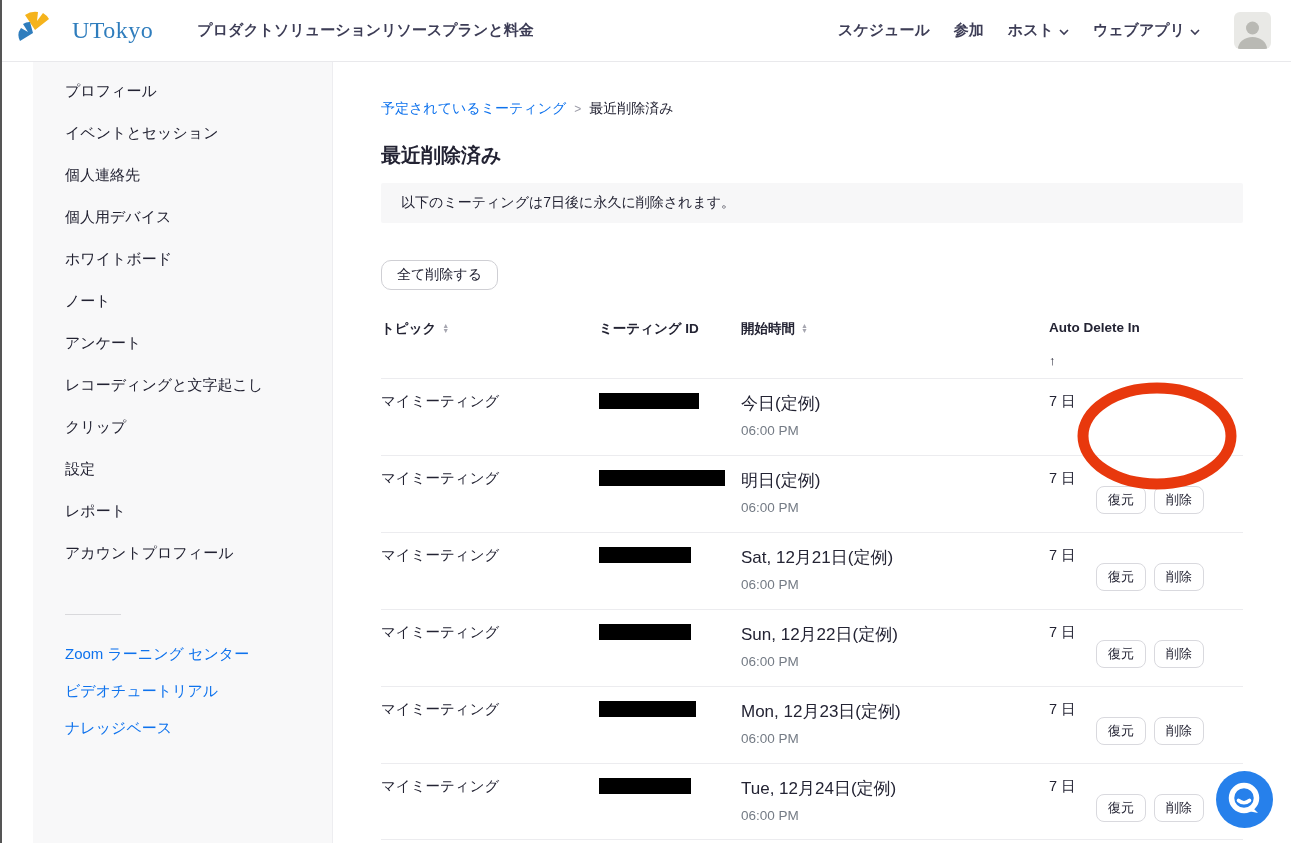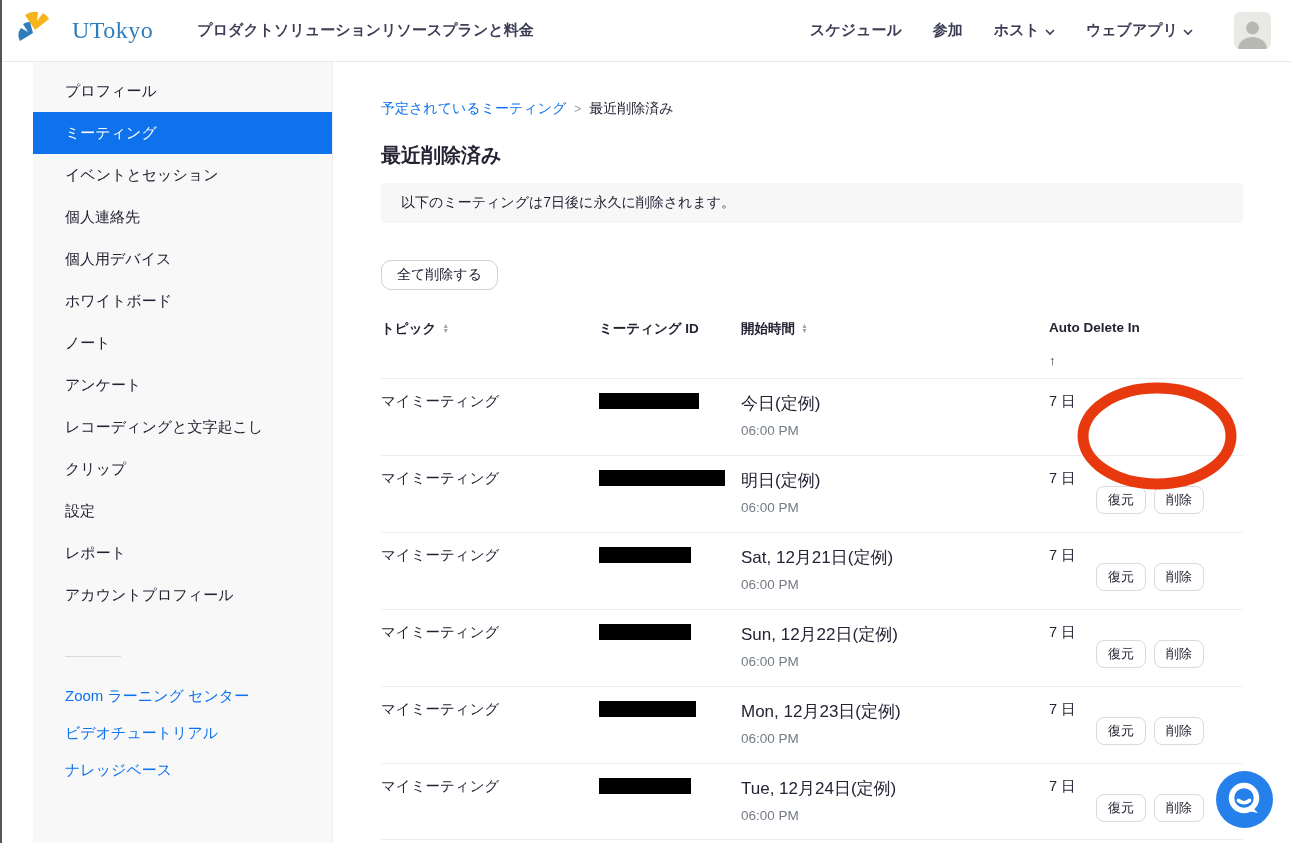--- a/index.html
+++ b/index.html
@@ -13,7 +13,7 @@
   .logo { display:flex; align-items:center; gap:20px; cursor:pointer; }
   .logo-text { font-family:"Liberation Serif", serif; font-size:24px; color:#2f7dbd; letter-spacing:0.5px; }
   .nav-left { display:flex; margin-left:44px; }
-  .nav-right { display:flex; gap:31px; margin-left:auto; align-items:center; }
+  .nav-right { display:flex; gap:24px; margin-left:auto; align-items:center; }
   .nav-item { font-size:15px; font-weight:700; color:#3d3d56; cursor:pointer; display:flex; align-items:center; gap:5px; white-space:nowrap; }
   .chev { width:10px; height:10px; margin-top:2px; }
   .avatar { width:37px; height:37px; border-radius:6px; background:#e9e9e6; margin-left:10px;

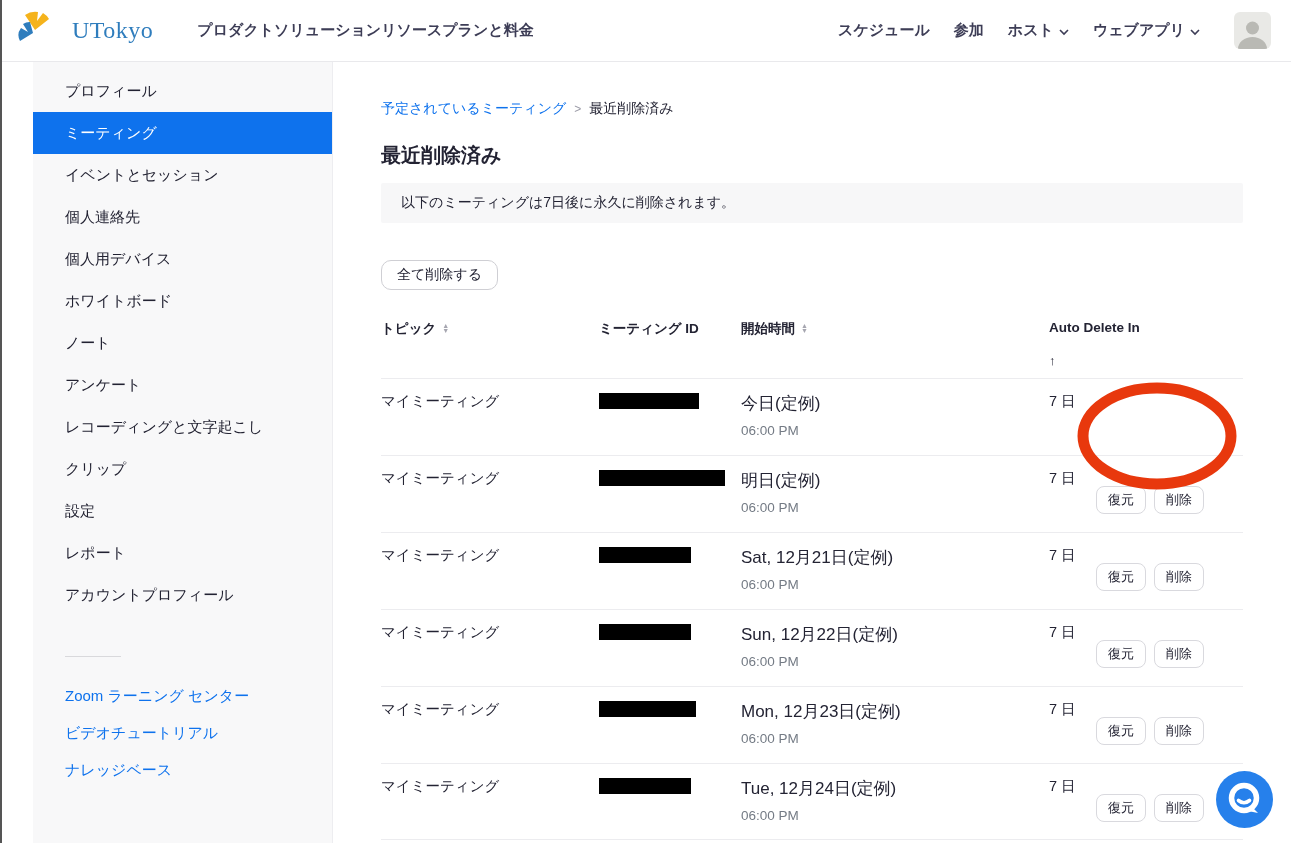--- a/index.html
+++ b/index.html
@@ -115,7 +115,6 @@
     <div class="sidebar">
       <div id="side-items">
           <div class="side-item">プロフィール</div>
-          <div class="side-item selected">ミーティング</div>
           <div class="side-item">イベントとセッション</div>
           <div class="side-item">個人連絡先</div>
           <div class="side-item">個人用デバイス</div>

